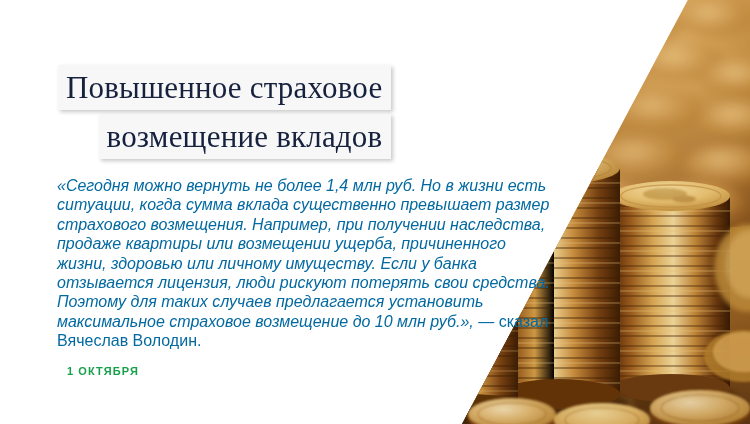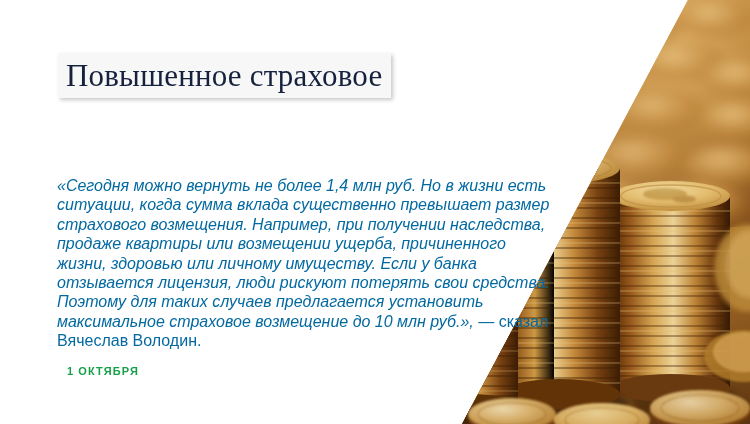--- a/index.html
+++ b/index.html
@@ -33,7 +33,7 @@
   .title-wrap {
     position: absolute;
     left: 58px;
-    top: 53px;
+    top: 65px;
     display: flex;
     flex-direction: column;
     align-items: flex-end;

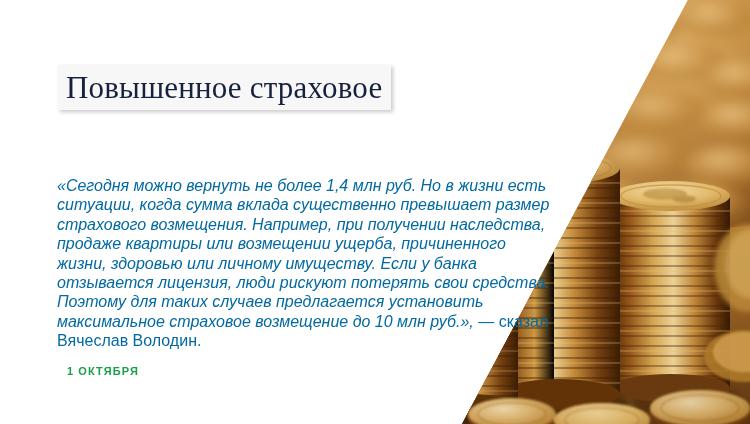--- a/index.html
+++ b/index.html
@@ -343,6 +343,7 @@
 
   <div class="title-wrap">
     <span class="title-line">Повышенное страховое</span>
+    <span class="title-line">возмещение вкладов</span>
   </div>
 
   <div id="quote"><span>«Сегодня можно вернуть не более 1,4 млн руб. Но в жизни есть ситуации, когда сумма вклада существенно превышает размер страхового возмещения. Например, при получении наследства, продаже квартиры или возмещении ущерба, причиненного жизни, здоровью или личному имуществу. Если у банка отзывается лицензия, люди рискуют потерять свои средства. Поэтому для таких случаев предлагается установить максимальное страховое возмещение до 10 млн руб.»,</span><span class="attribution"> — сказал Вячеслав Володин.</span></div>

